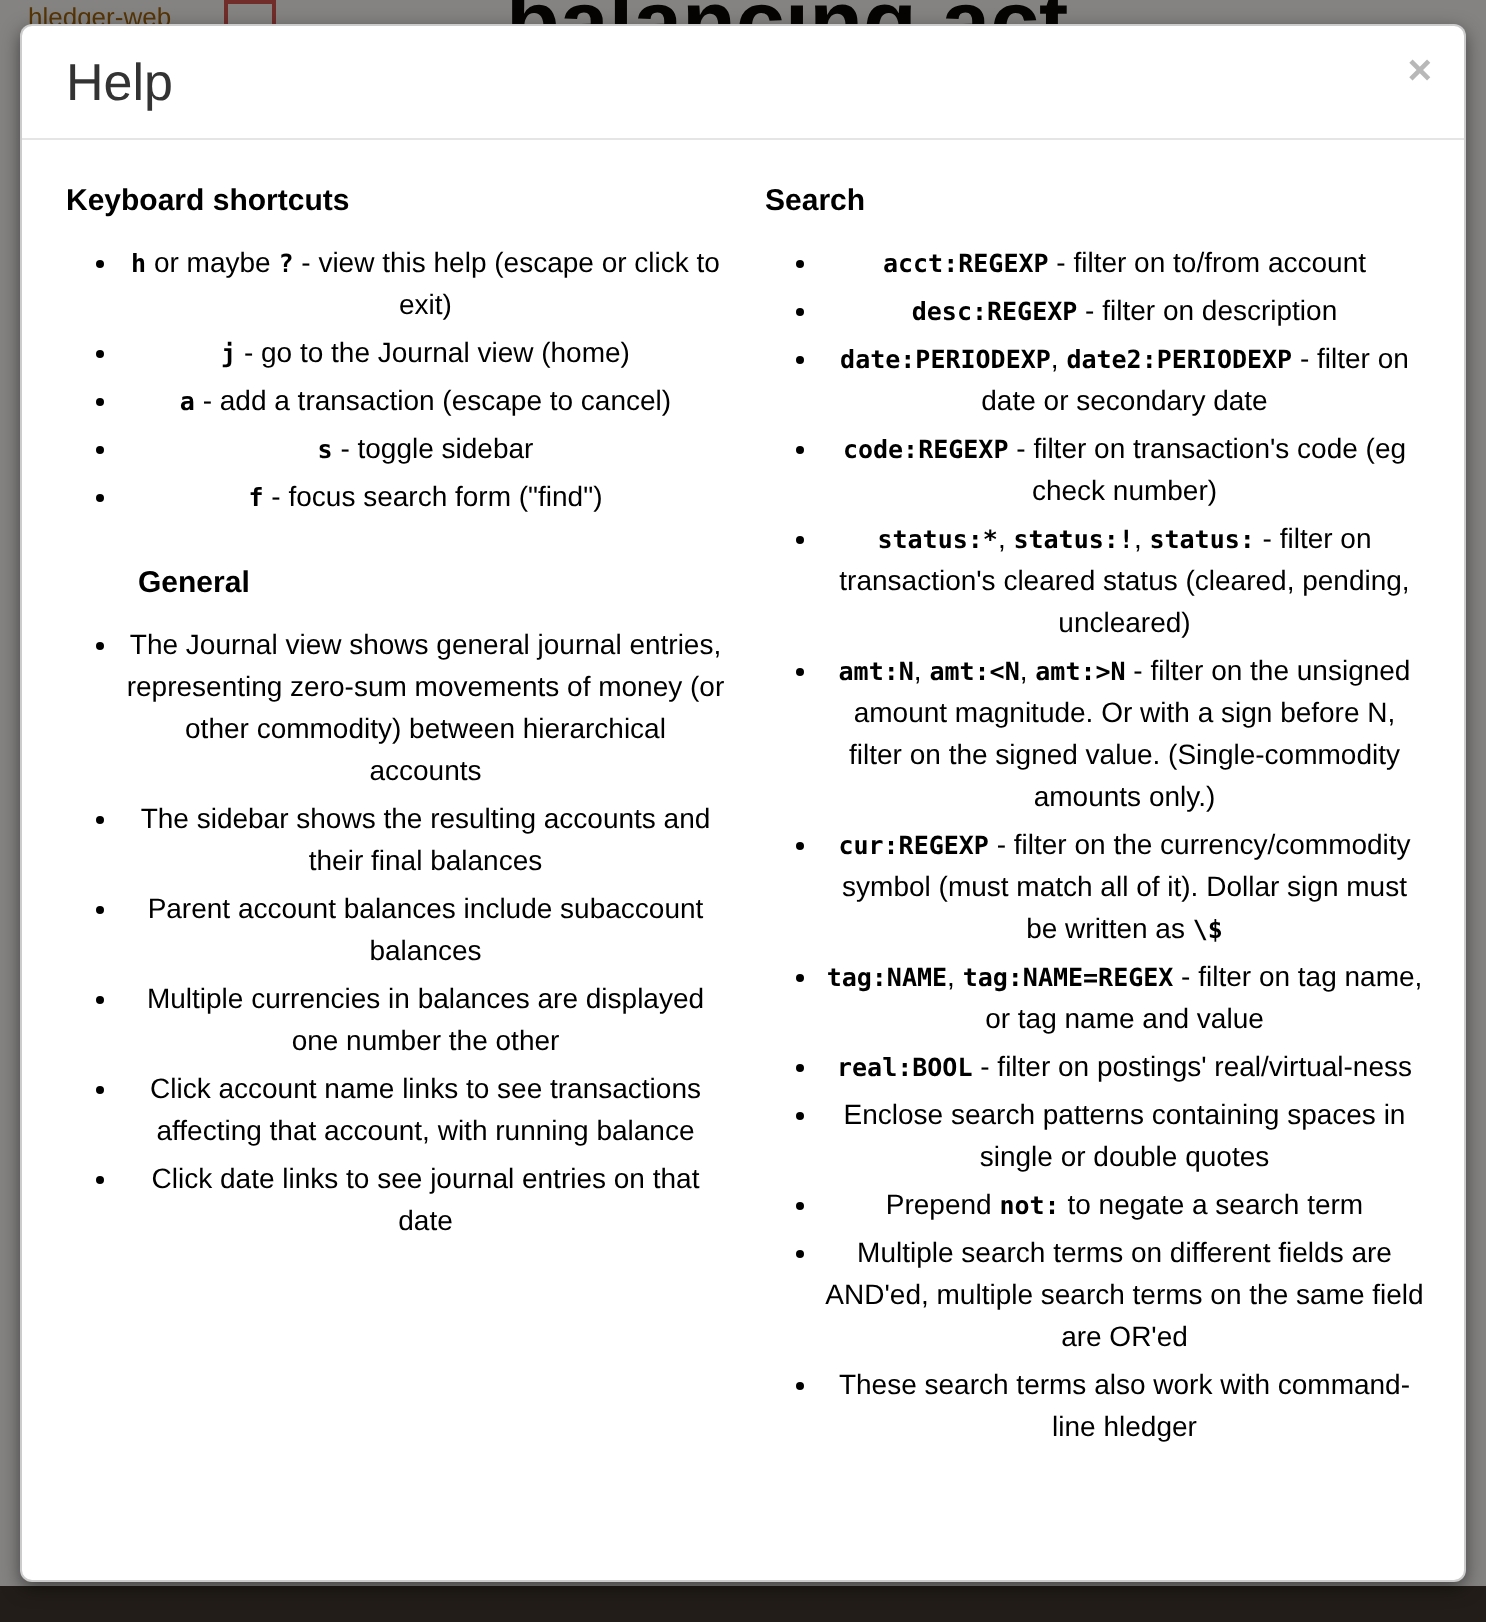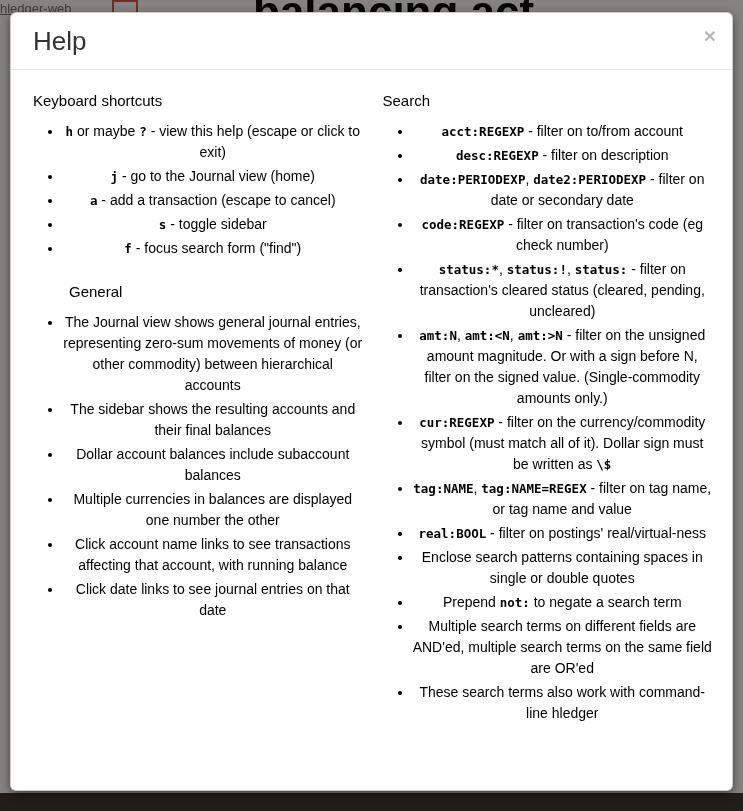--- a/index.html
+++ b/index.html
@@ -15,8 +15,8 @@
   
   .page { position: absolute; inset: 0; z-index: 0; background: #fff; }
   .brand {
-    position: absolute; top: 1px; left: 0;
-    font-size: 13px; color: #737373; text-decoration: underline; cursor: pointer;
+    position: absolute; top: 1px; left: 14px;
+    font-size: 13px; color: #a16207; text-decoration: underline; cursor: pointer;
   }
   .nav-box {
     position: absolute; top: 0; left: 112px;

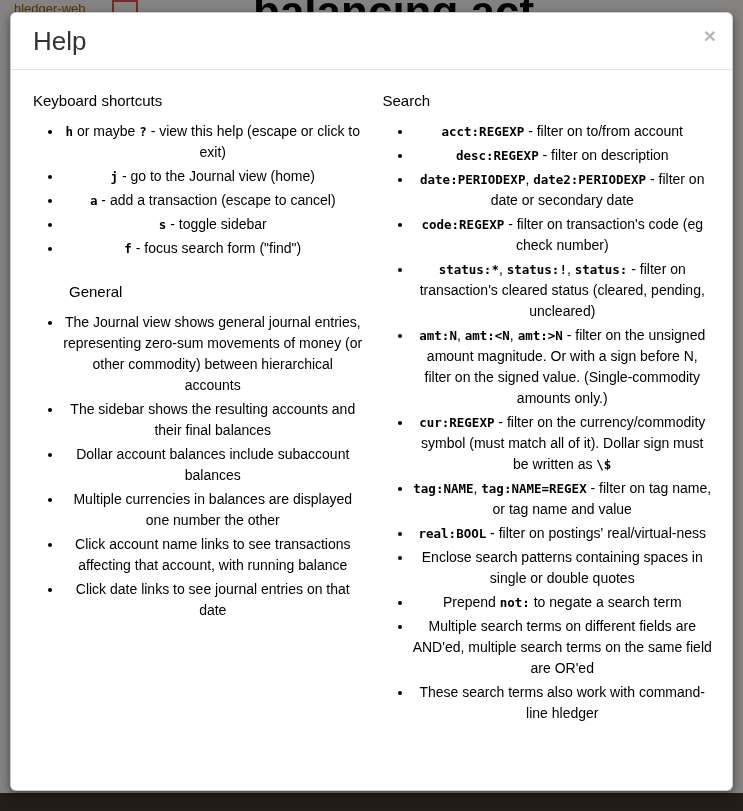--- a/index.html
+++ b/index.html
@@ -73,7 +73,7 @@
   .col { flex: 1 1 0; min-width: 0; }
 
   .col h4 {
-    font-size: 15px; font-weight: normal; color: #000;
+    font-size: 15px; font-weight: bold; color: #000;
     margin: 0 0 12px 0;
   }
   .col h4.mt { margin-top: 24px; margin-left: 36px; }

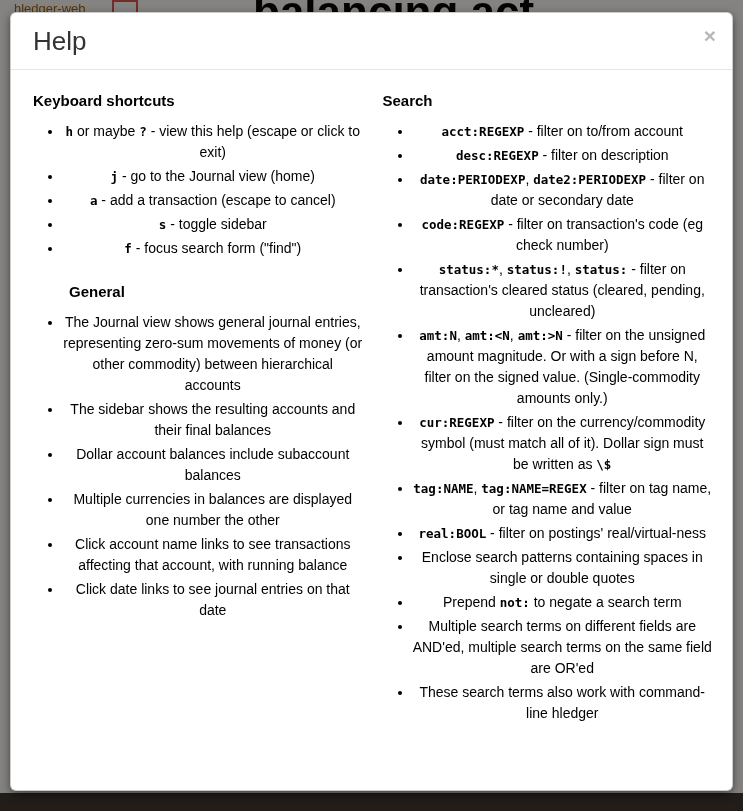--- a/index.html
+++ b/index.html
@@ -125,7 +125,7 @@
       <ul>
           <li>The Journal view shows general journal entries, representing zero-sum movements of money (or other commodity) between hierarchical accounts</li>
           <li>The sidebar shows the resulting accounts and their final balances</li>
-          <li>Dollar account balances include subaccount balances</li>
+          <li>Parent account balances include subaccount balances</li>
           <li>Multiple currencies in balances are displayed one number the other</li>
           <li>Click account name links to see transactions affecting that account, with running balance</li>
           <li>Click date links to see journal entries on that date</li>

